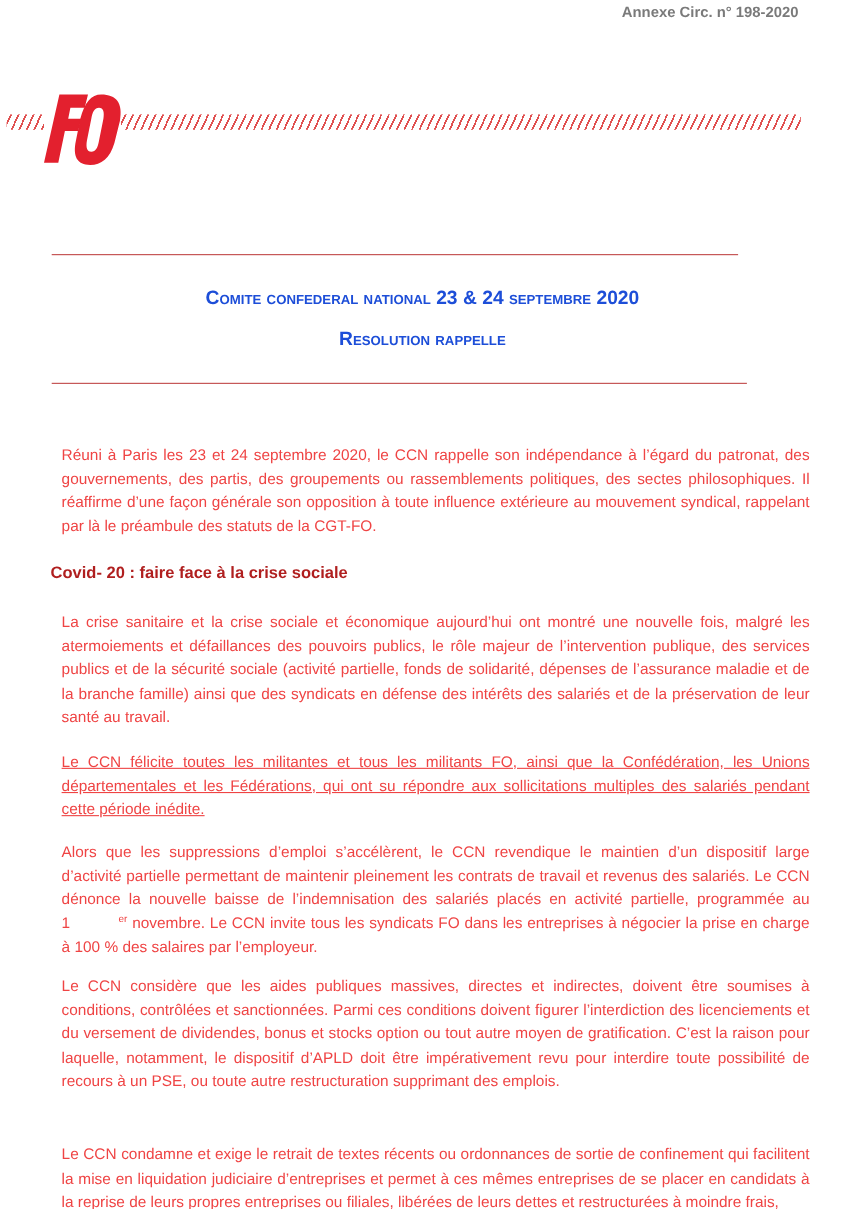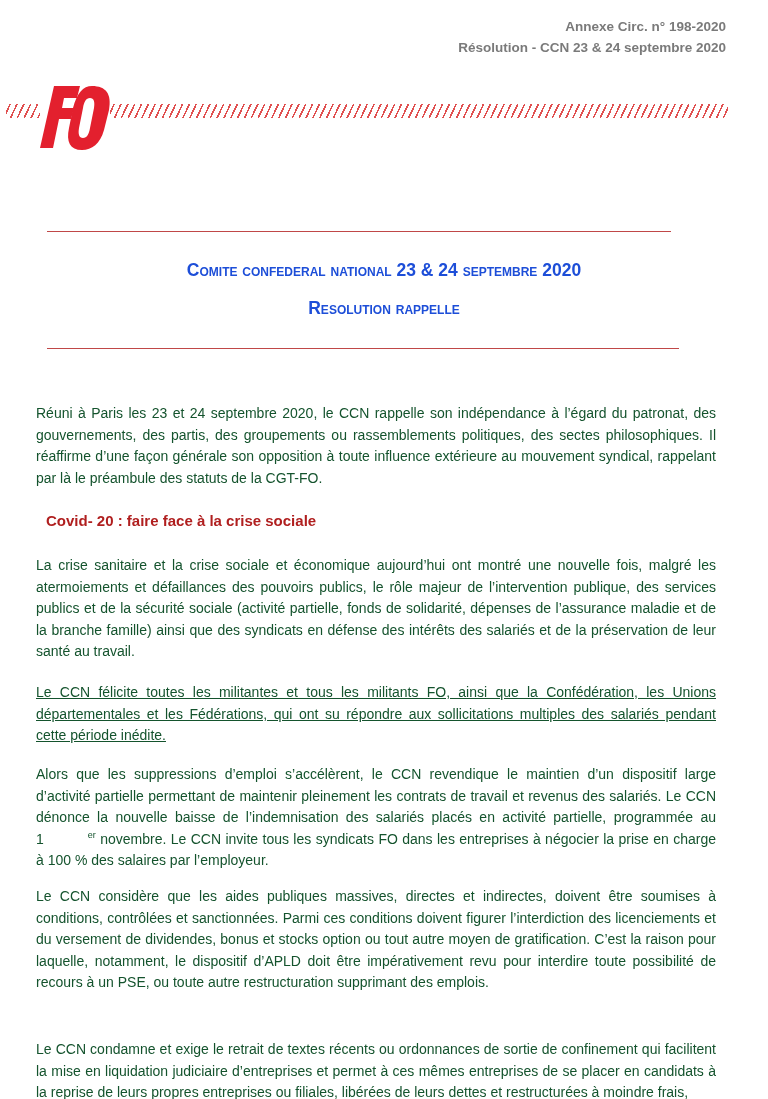--- a/index.html
+++ b/index.html
@@ -5,7 +5,7 @@
   html, body { margin: 0; padding: 0; background: #ffffff; }
   body { width: 768px; height: 1099px; position: relative; overflow: hidden;
          font-family: "Liberation Sans", sans-serif; color: #222; }
-  .annex { position: absolute; right: 42px; top: 16px; text-align: right;
+  .annex { position: absolute; right: 42px; top: 0; text-align: right;
            color: #7a7a7a; font-weight: bold; font-size: 13.5px; line-height: 21px; }
   .logo-row { position: absolute; left: 6px; top: 84px; width: 720px; height: 70px; }
   .hatch { position: absolute; top: 20px; height: 14px;

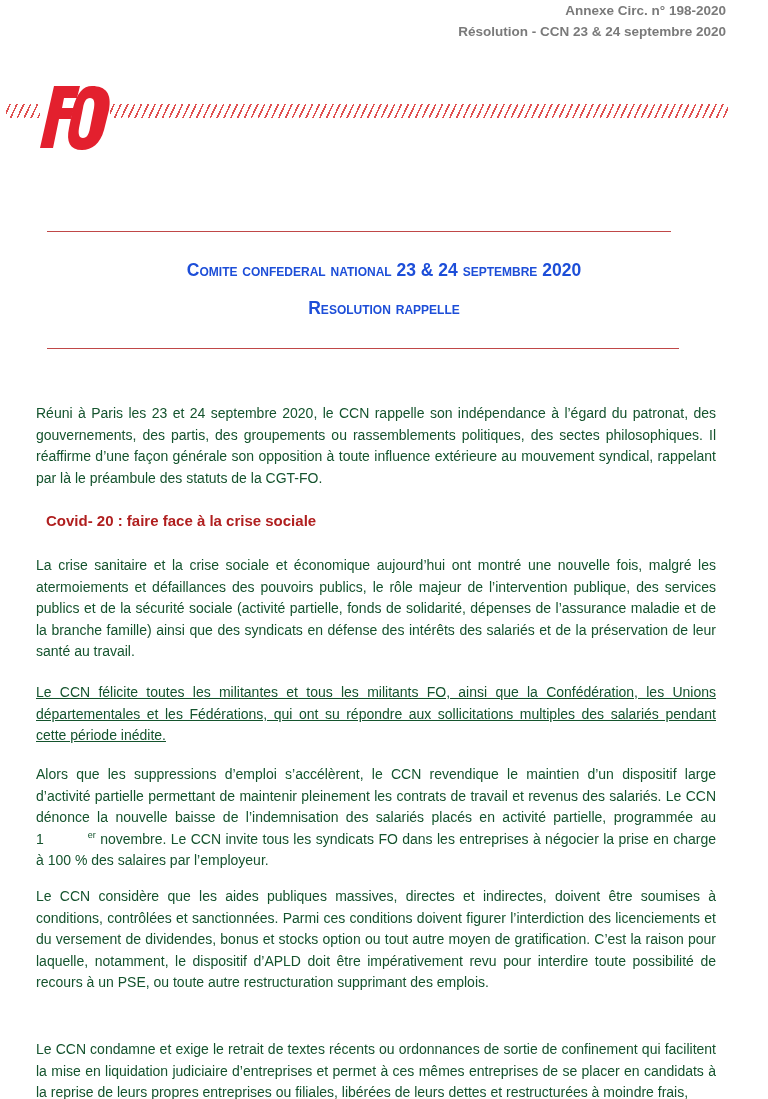--- a/index.html
+++ b/index.html
@@ -31,7 +31,6 @@
 
 <div class="annex">
   <div>Annexe Circ. n° 198-2020</div>
-  <div>Résolution - CCN 23 &amp; 24 septembre 2020</div>
 </div>
 
 <div class="logo-row">

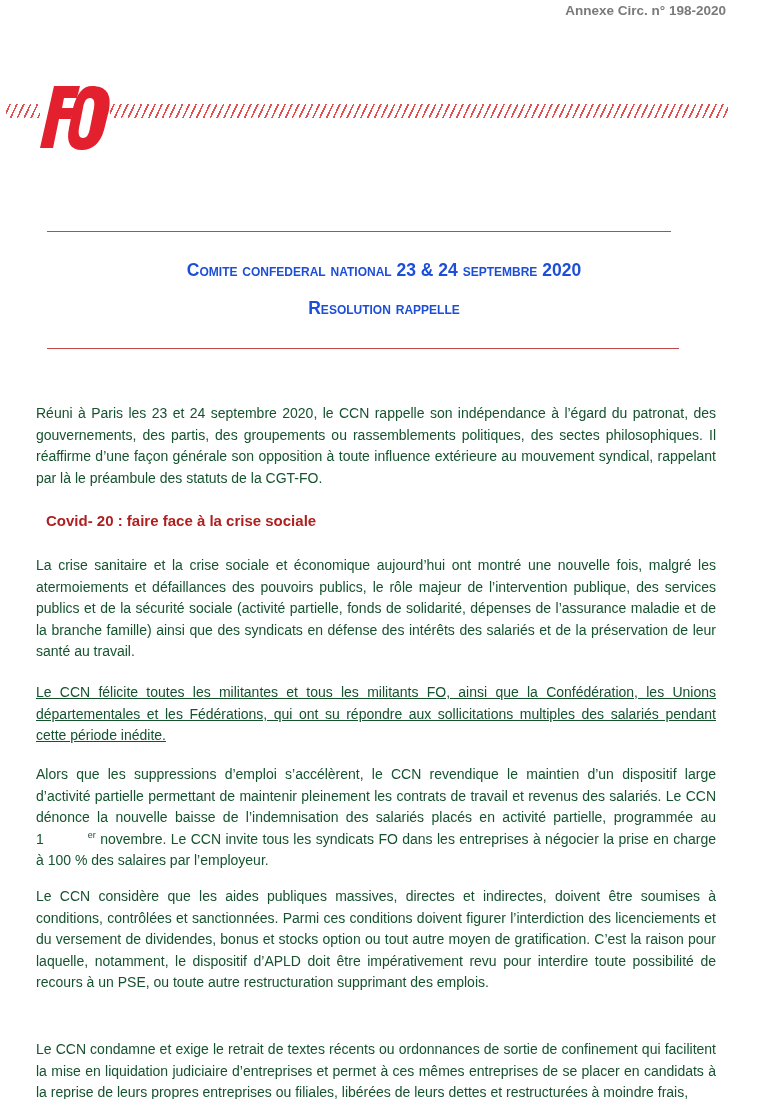--- a/index.html
+++ b/index.html
@@ -20,8 +20,8 @@
            color: #1d4ed8; font-weight: bold; font-variant: small-caps; font-size: 17.5px; }
   .title.t1 { top: 260px; }
   .title.t2 { top: 298px; }
-  .body-text { position: absolute; left: 36px; width: 680px; font-size: 14px;
-               line-height: 21.5px; text-align: justify; color: #14532d; }
+  .body-text { position: absolute; left: 56px; width: 680px; font-size: 14px;
+               line-height: 21.5px; text-align: justify; color: #ef4444; }
   .section-heading { position: absolute; left: 46px; top: 512px; color: #b01f1f;
                      font-weight: bold; font-size: 15px; }
   sup { font-size: 9px; line-height: 0; margin-left: 44px; }

